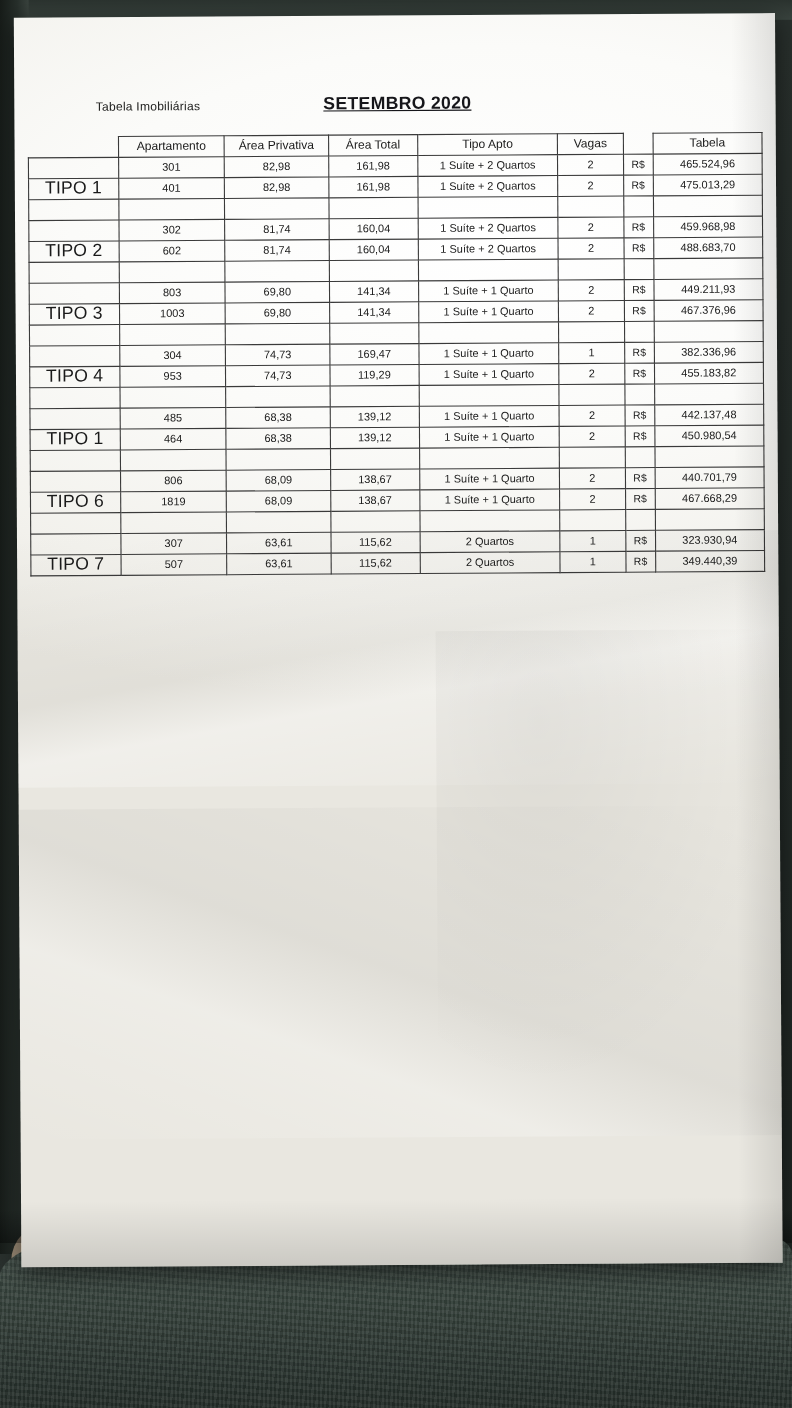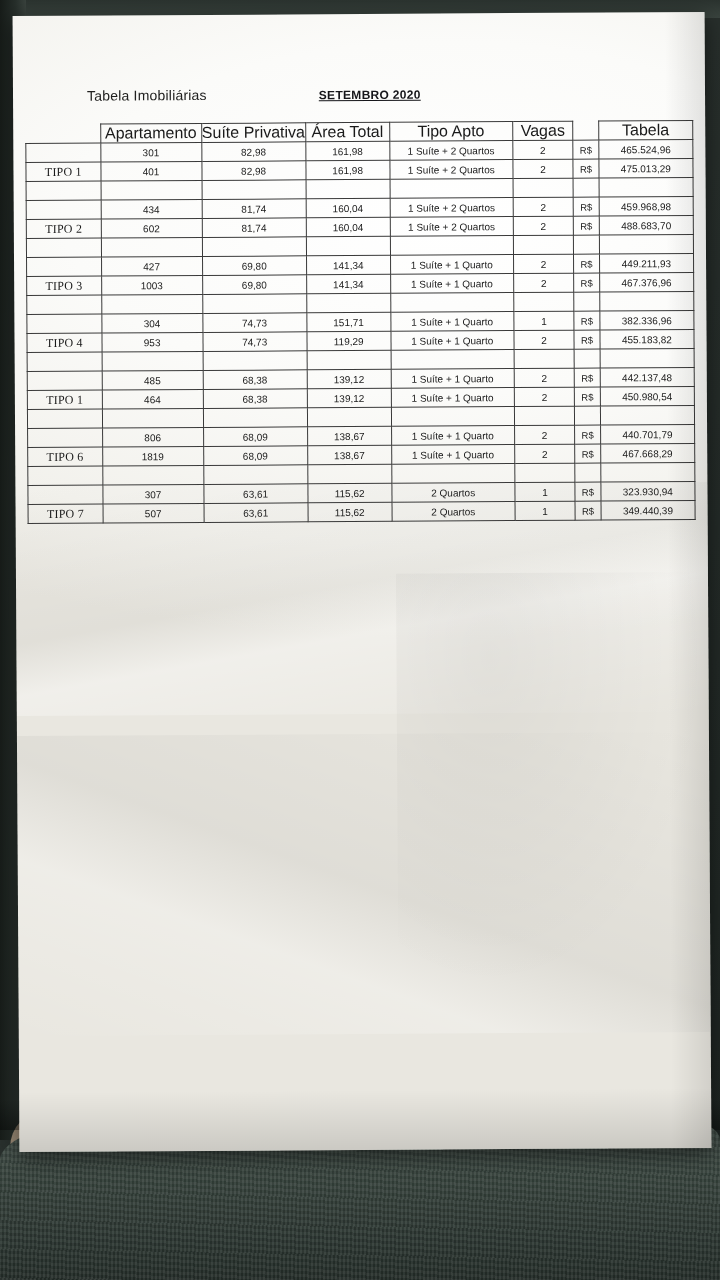--- a/index.html
+++ b/index.html
@@ -120,7 +120,7 @@
     align-items: baseline;
   }
   #doc-title {
-    font-size: 14px;
+    font-size: 11px;
     letter-spacing: 0.2px;
     color: #20201f;
   }

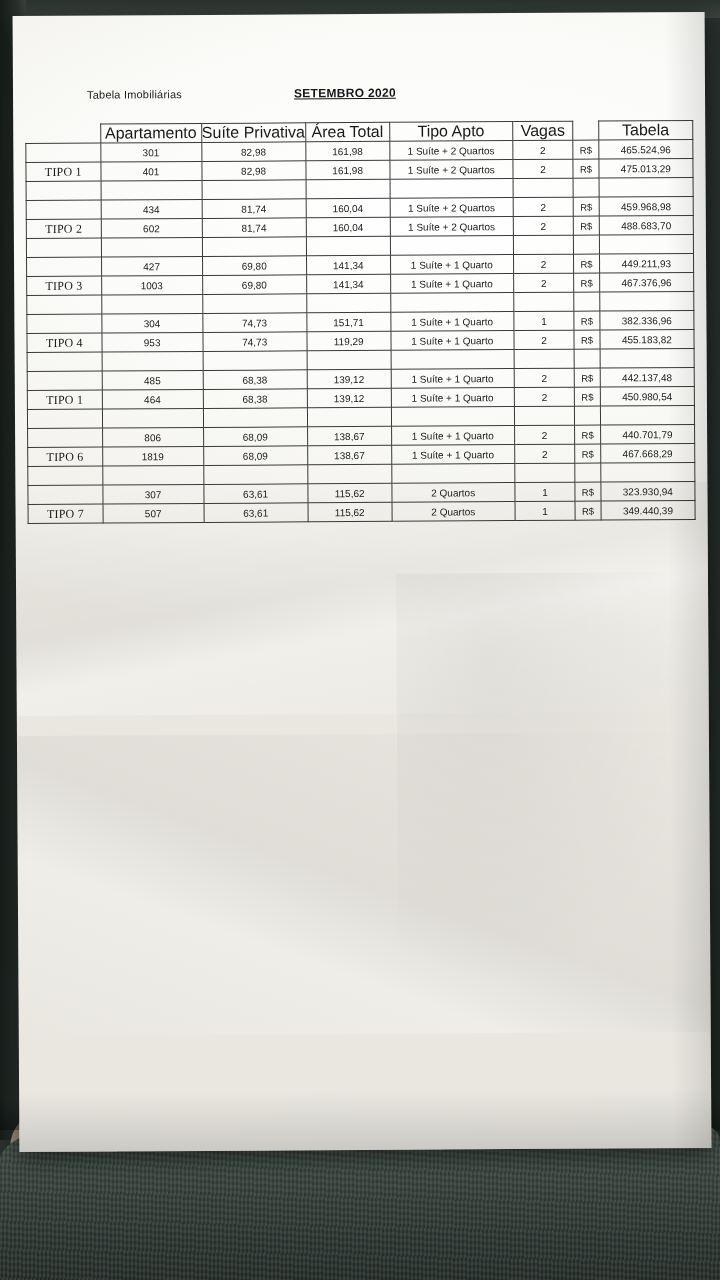--- a/index.html
+++ b/index.html
@@ -126,7 +126,7 @@
   }
   #doc-period {
     margin-left: 112px;
-    font-size: 12px;
+    font-size: 16px;
     font-weight: bold;
     text-decoration: underline;
     letter-spacing: 0.3px;

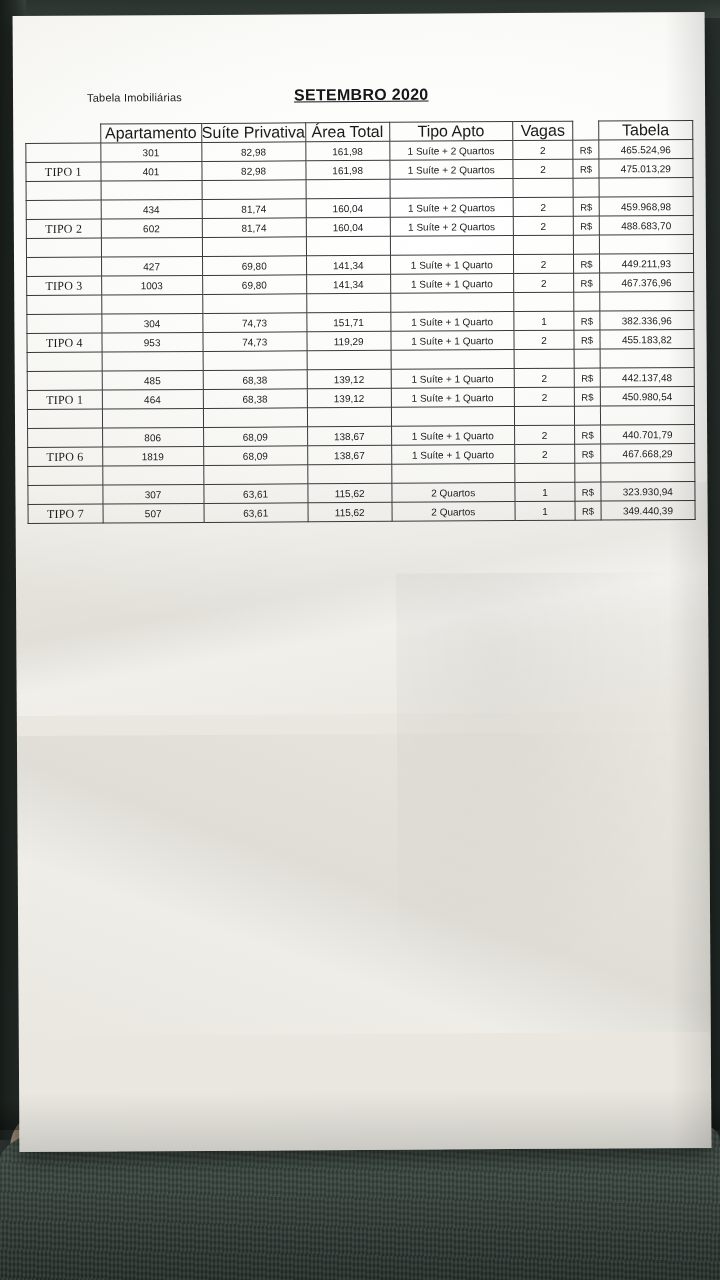--- a/index.html
+++ b/index.html
@@ -165,7 +165,7 @@
   col.c-valor { width: 110px; }
 
   .hdr td {
-    font-size: 16px;
+    font-size: 11px;
     height: 19px;
   }
   .hdr .no-border {

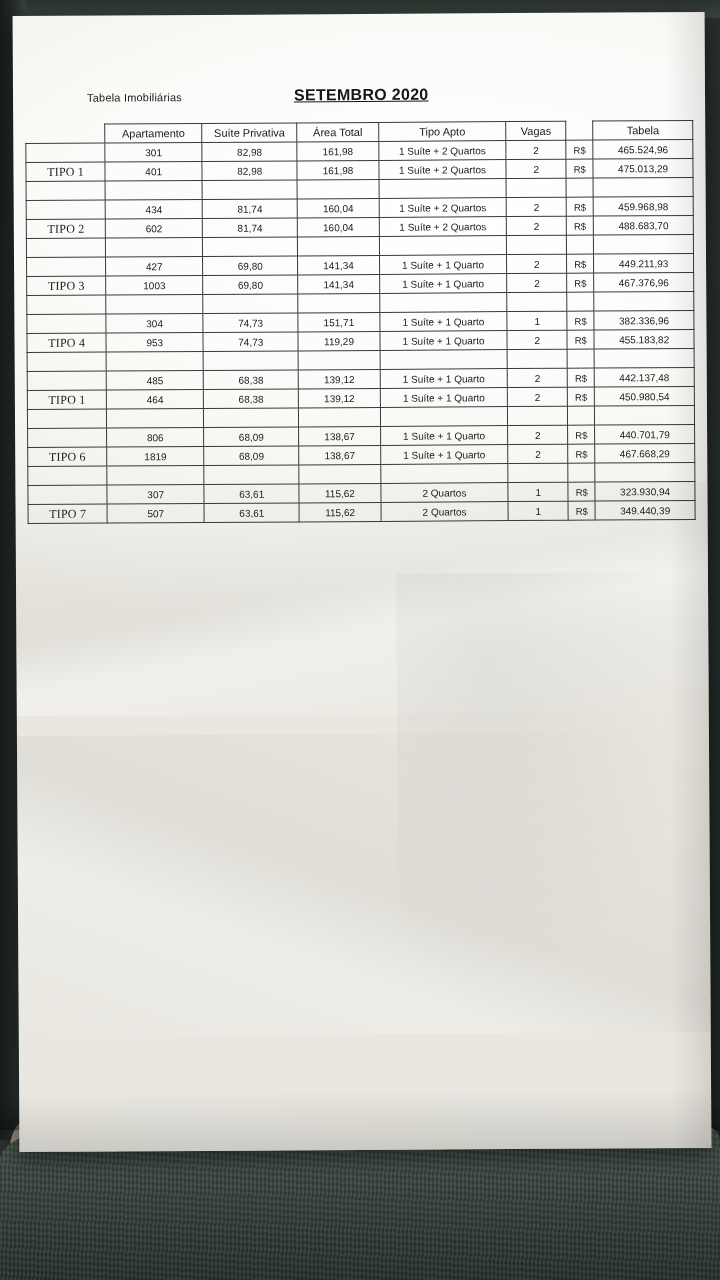--- a/index.html
+++ b/index.html
@@ -230,7 +230,7 @@
             <tr class="hdr">
               <td class="no-border"></td>
               <td>Apartamento</td>
-              <td>Suíte Privativa</td>
+              <td>Área Privativa</td>
               <td>Área Total</td>
               <td>Tipo Apto</td>
               <td>Vagas</td>

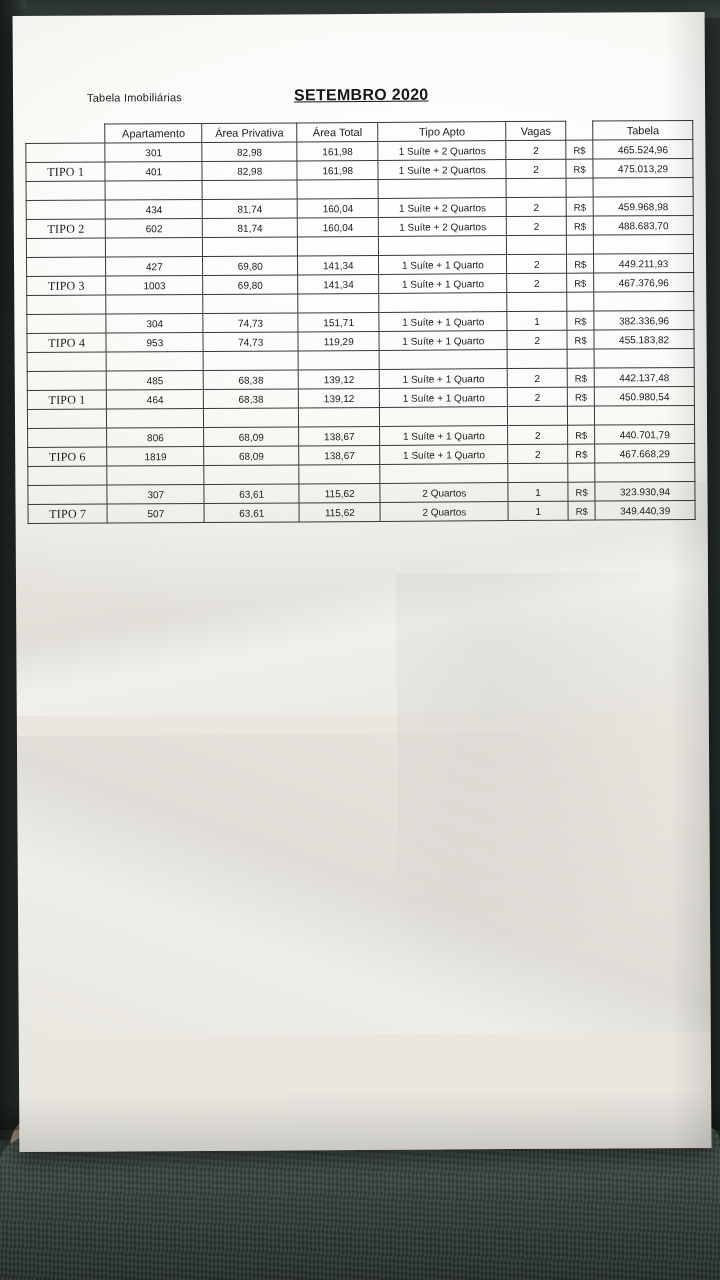--- a/index.html
+++ b/index.html
@@ -173,9 +173,8 @@
     background: transparent;
   }
   .type-cell {
-    font-size: 12px;
+    font-size: 16px;
     letter-spacing: 0.2px;
-    font-family: Liberation Serif, serif;
   }
   .rs-cell {
     font-size: 9.5px;

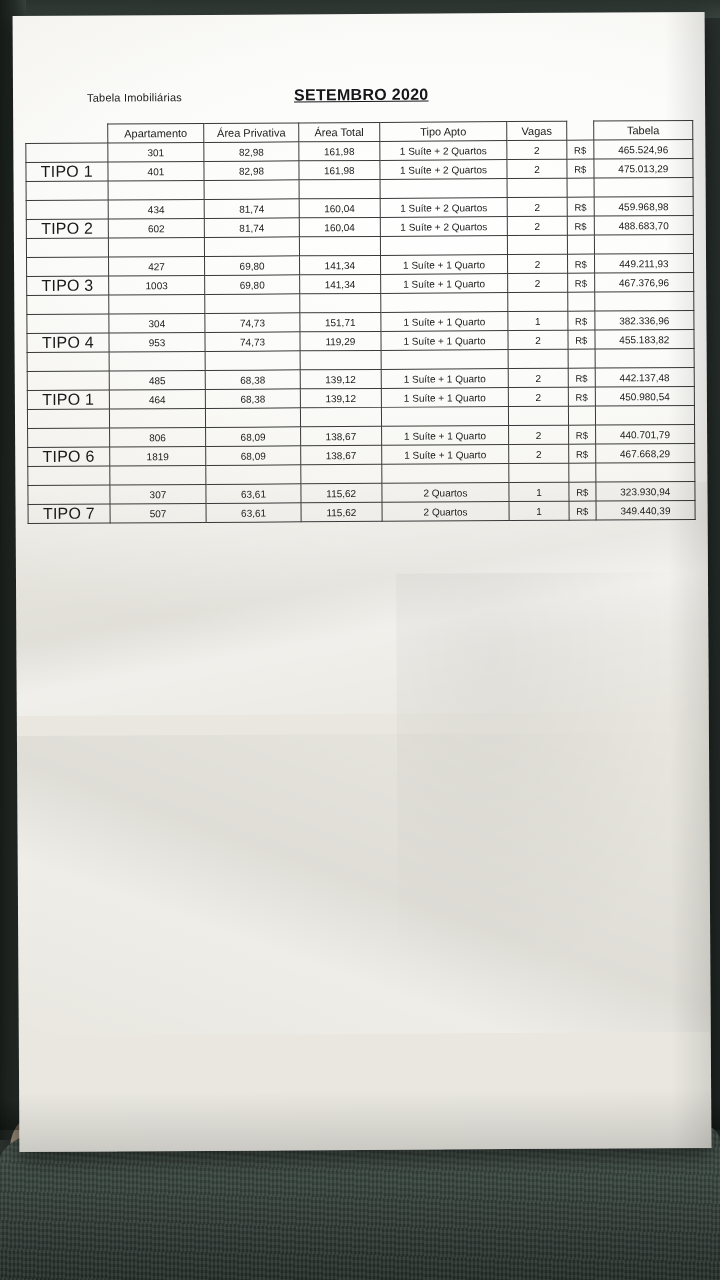--- a/index.html
+++ b/index.html
@@ -268,7 +268,7 @@
             </tr>
             <tr>
               <td></td>
-              <td>434</td>
+              <td>302</td>
               <td>81,74</td>
               <td>160,04</td>
               <td>1 Suíte + 2 Quartos</td>

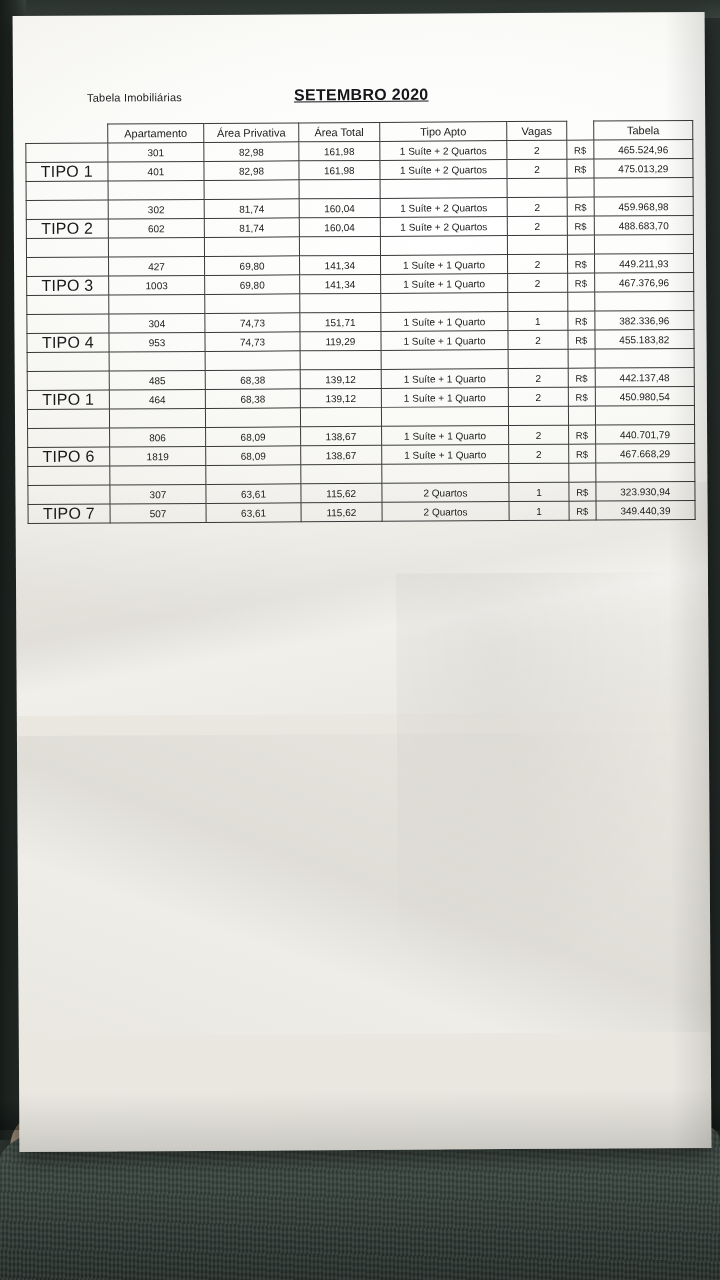--- a/index.html
+++ b/index.html
@@ -298,7 +298,7 @@
             </tr>
             <tr>
               <td></td>
-              <td>427</td>
+              <td>803</td>
               <td>69,80</td>
               <td>141,34</td>
               <td>1 Suíte + 1 Quarto</td>

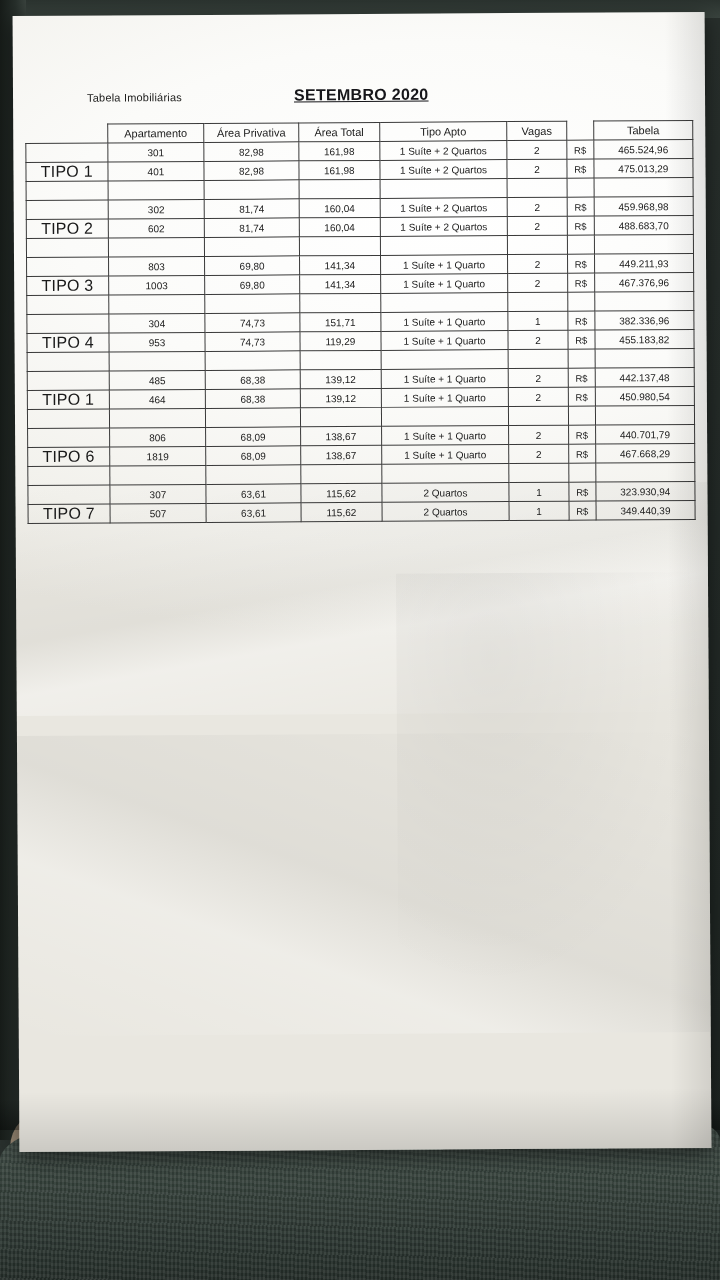--- a/index.html
+++ b/index.html
@@ -330,7 +330,7 @@
               <td></td>
               <td>304</td>
               <td>74,73</td>
-              <td>151,71</td>
+              <td>169,47</td>
               <td>1 Suíte + 1 Quarto</td>
               <td>1</td>
               <td class="rs-cell">R$</td>

